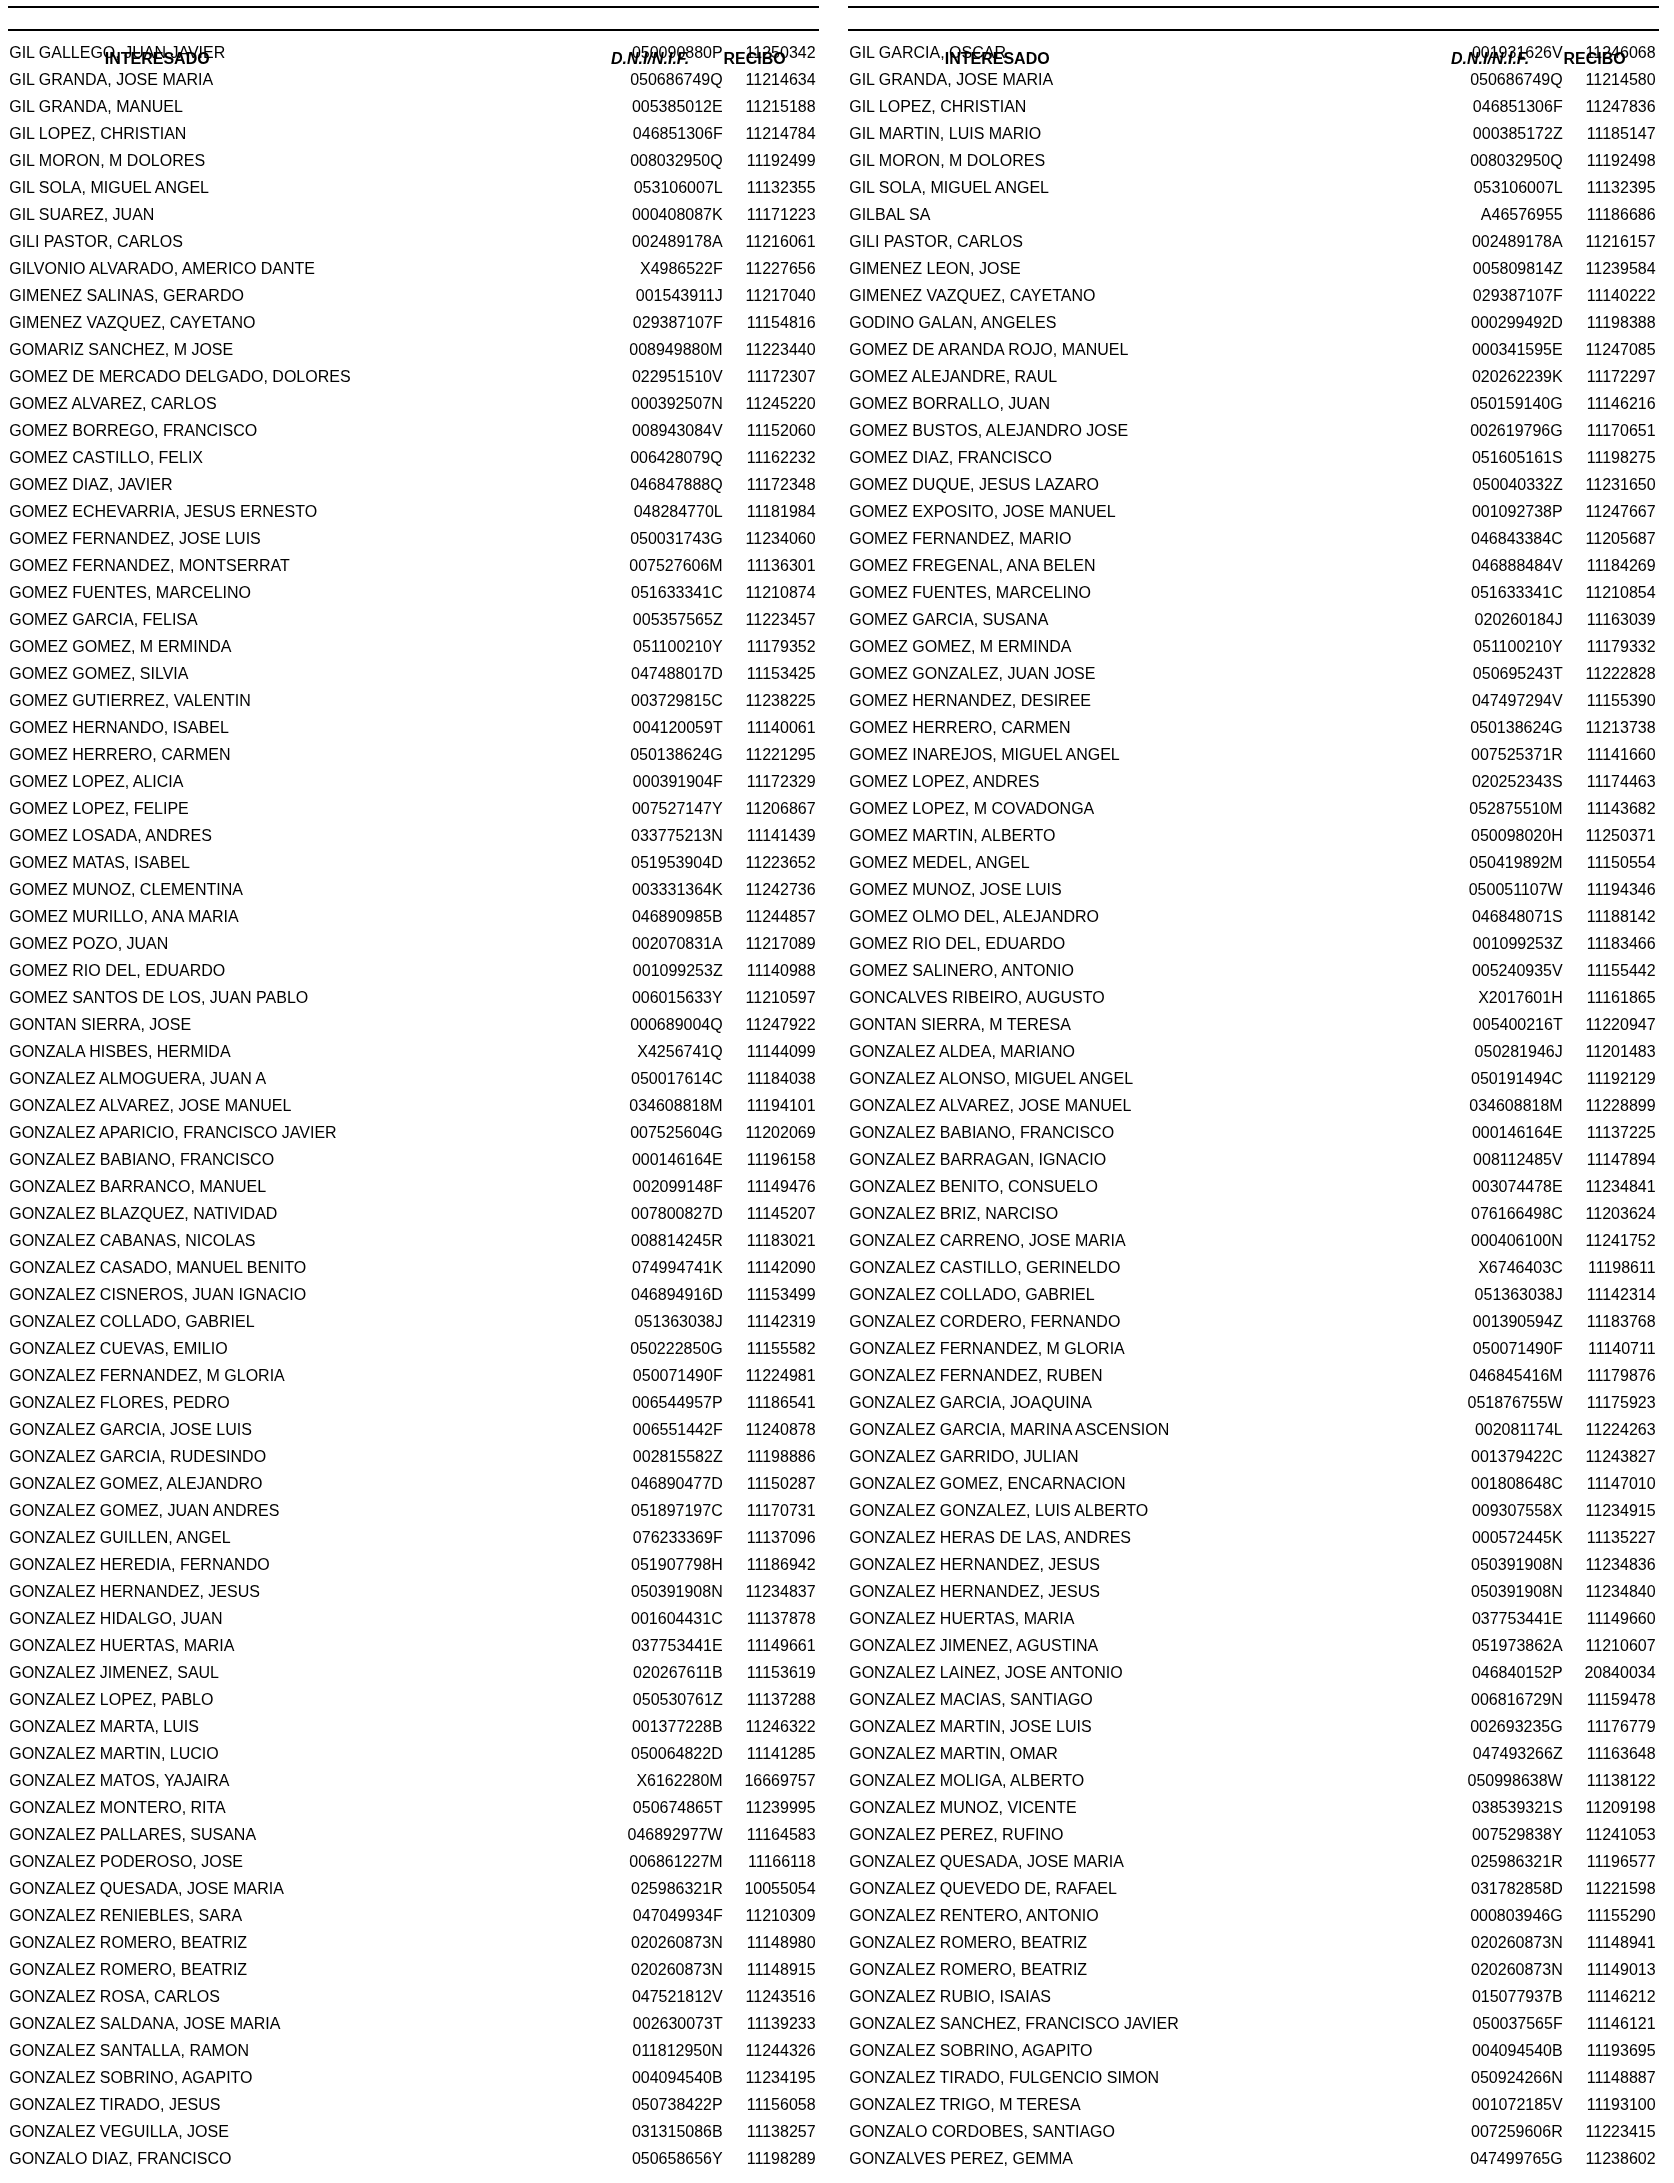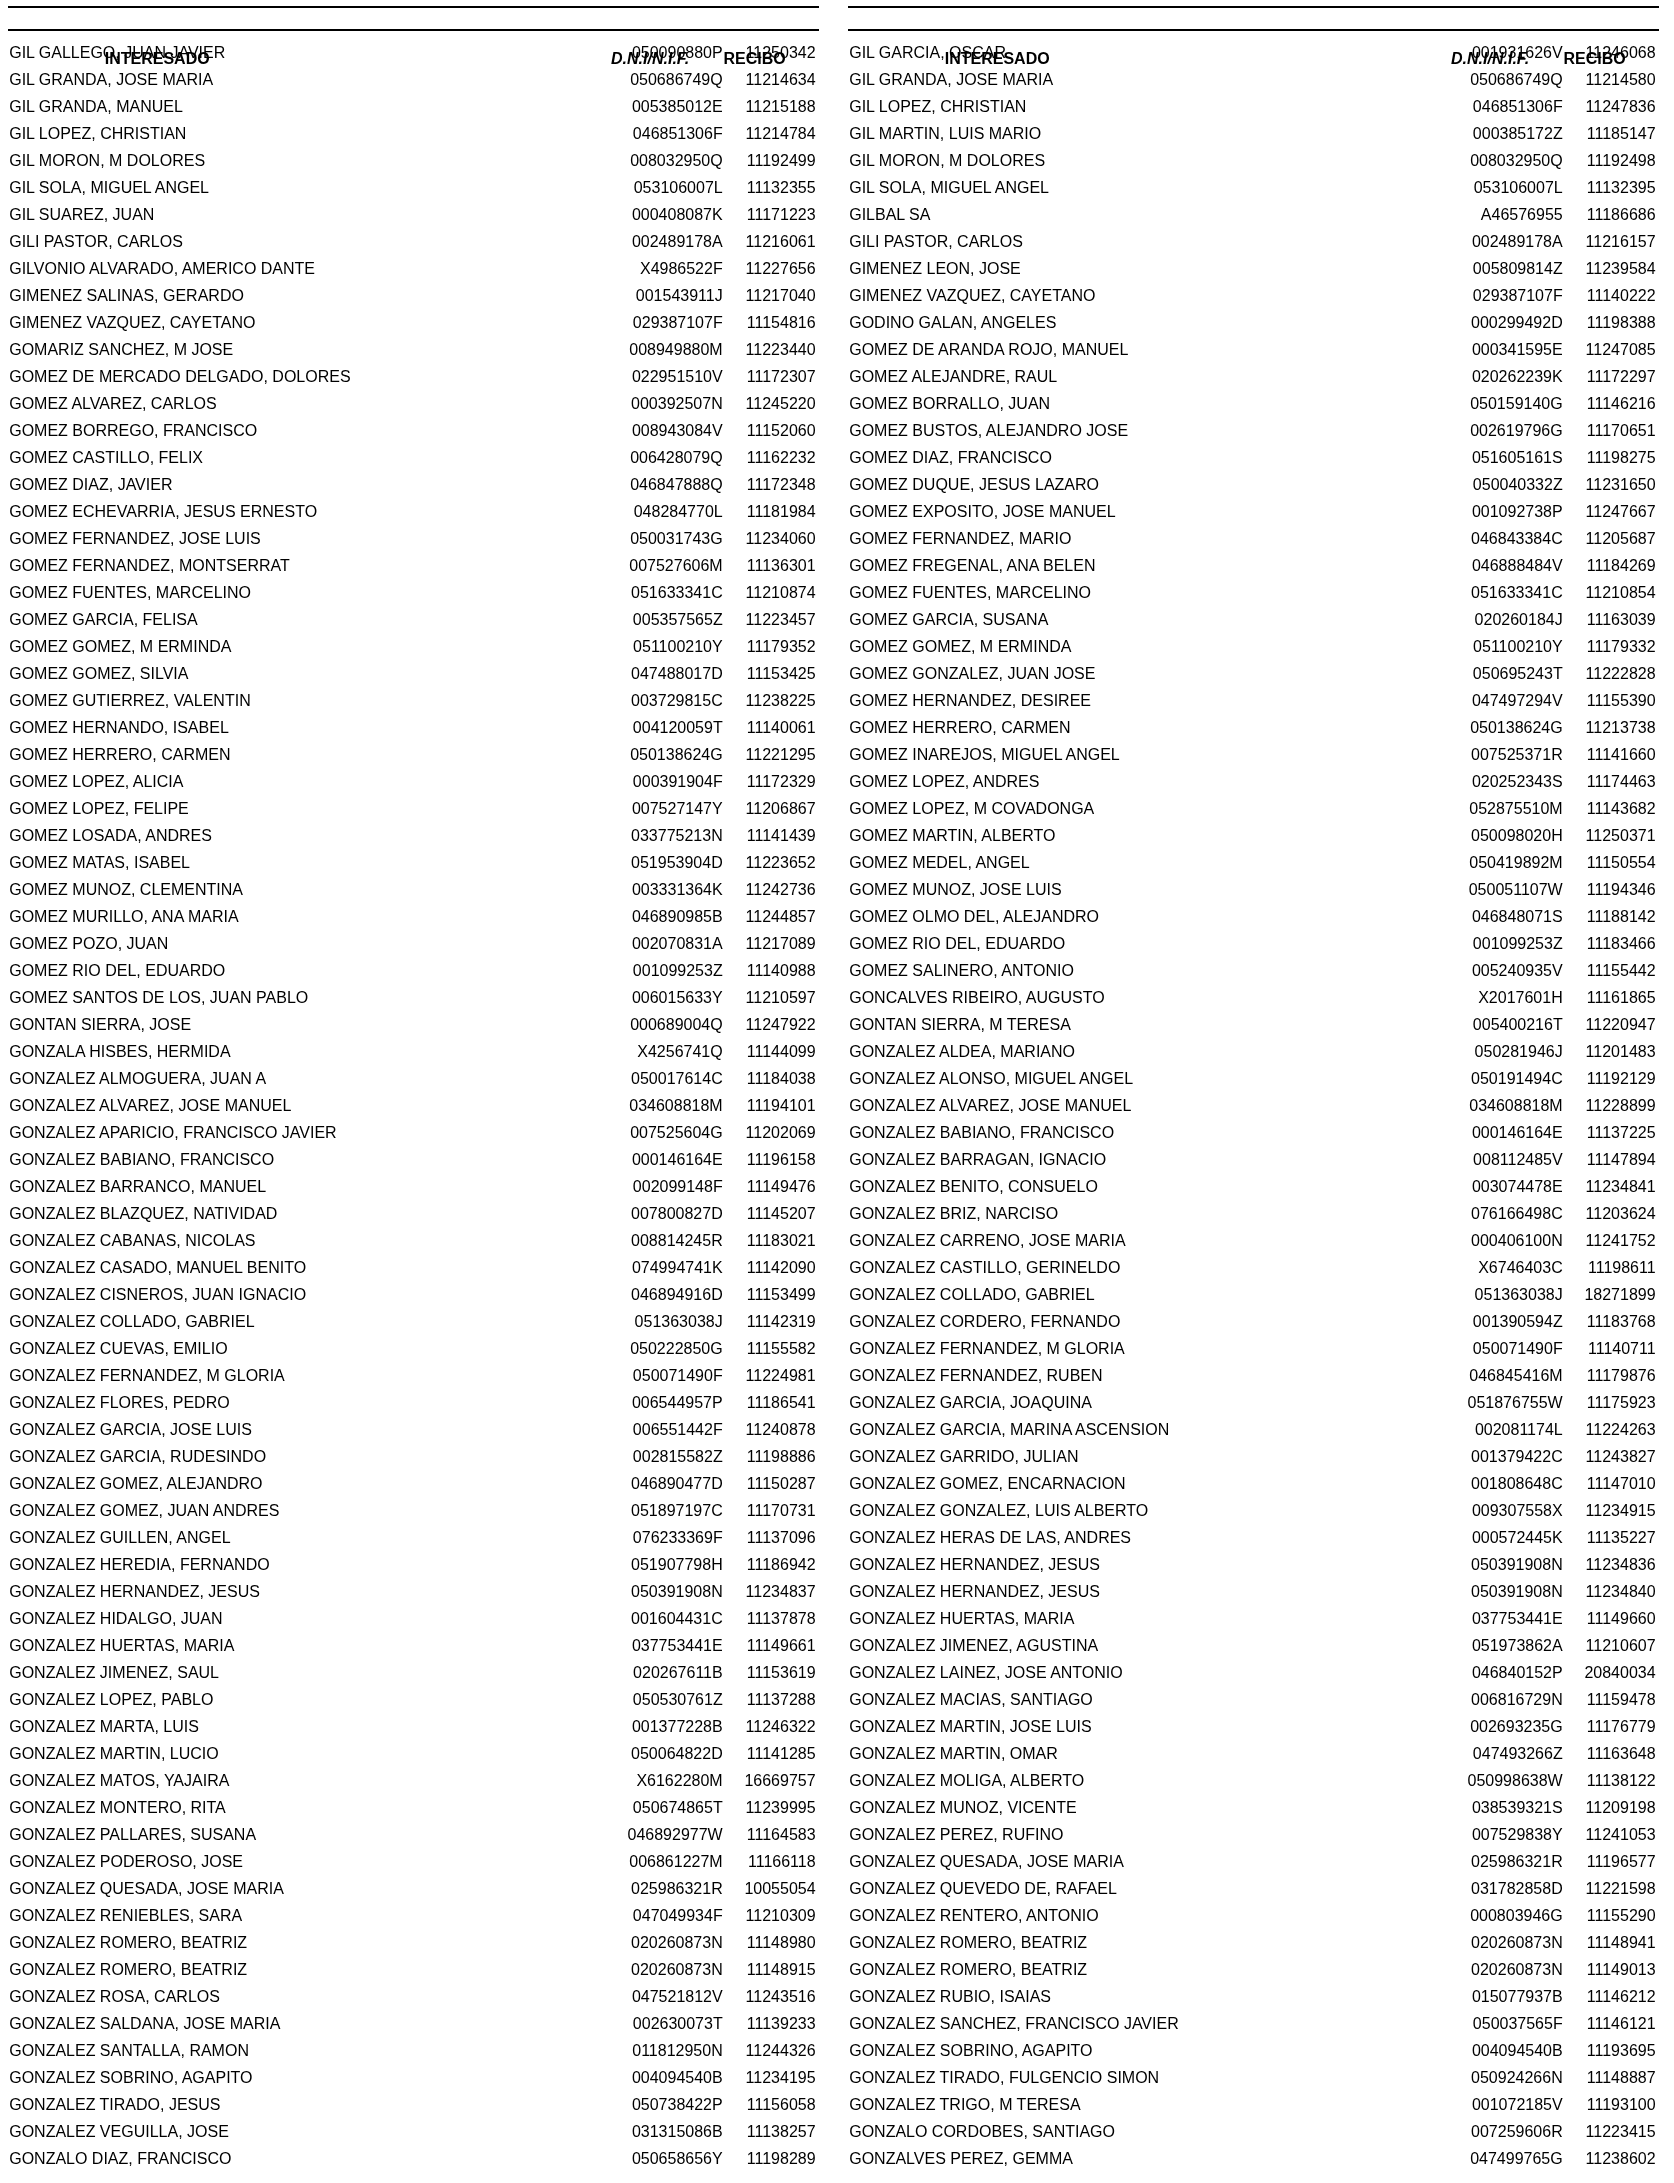--- a/index.html
+++ b/index.html
@@ -707,7 +707,7 @@
         <div class="row">
           <div class="cell cell-name">GONZALEZ COLLADO, GABRIEL</div>
           <div class="cell cell-dni">051363038J</div>
-          <div class="cell cell-recibo">18271899</div>
+          <div class="cell cell-recibo">11142314</div>
         </div>
         <div class="row">
           <div class="cell cell-name">GONZALEZ CORDERO, FERNANDO</div>

